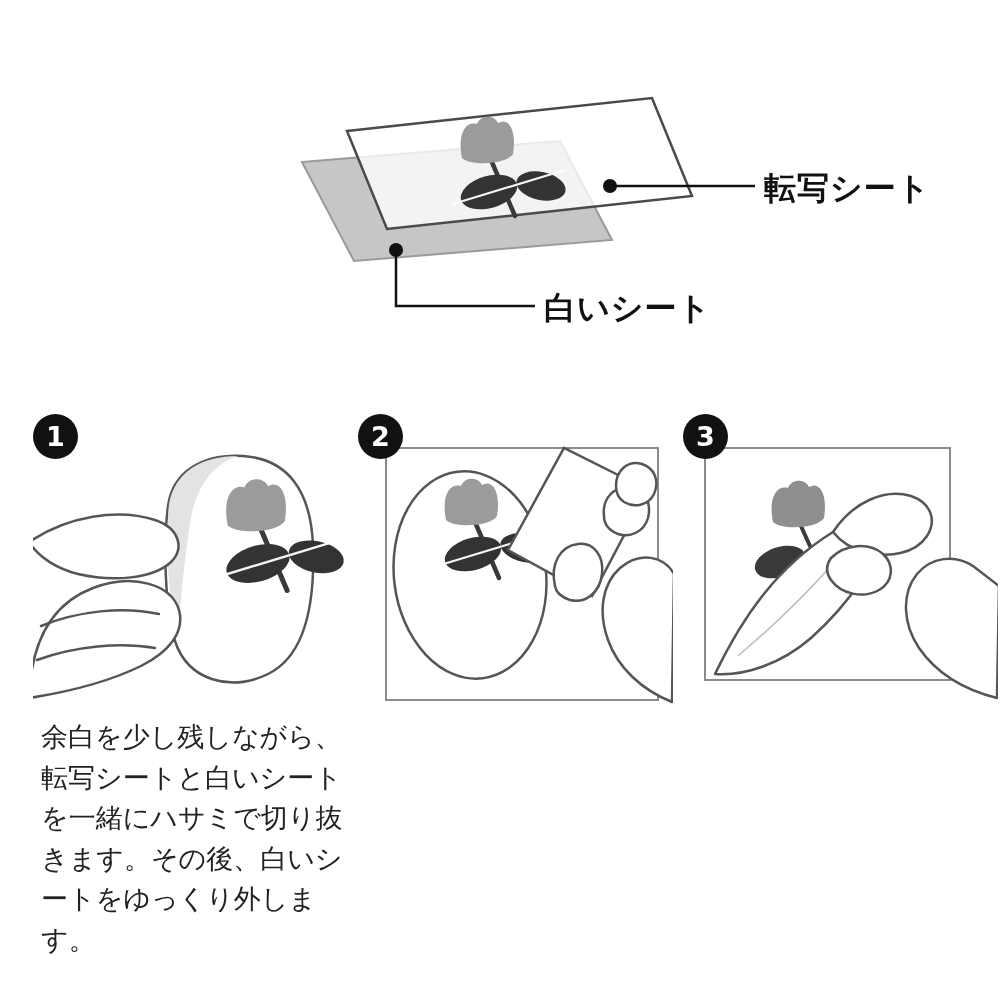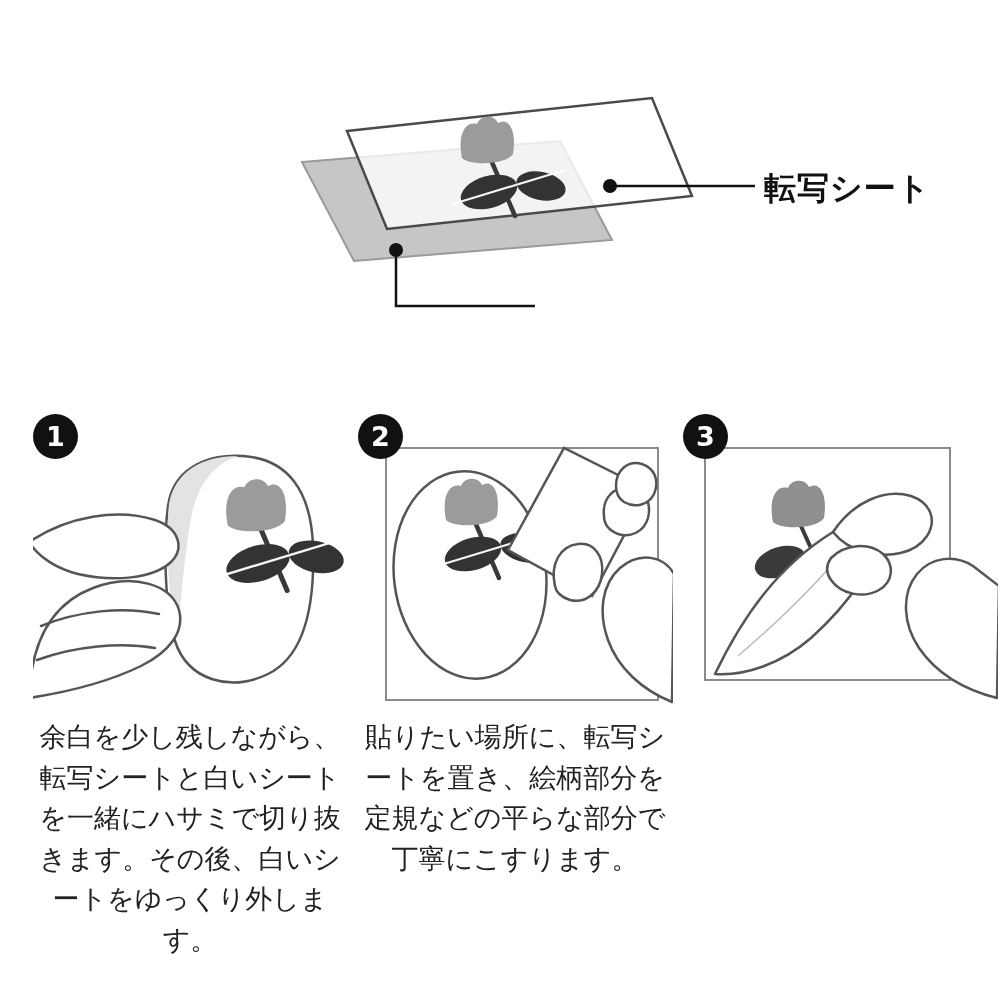--- a/index.html
+++ b/index.html
@@ -53,6 +53,7 @@
       <polyline points="396,250 396,306 535,306" fill="none" stroke="#111" stroke-width="2.5"></polyline>
     </svg>
     <span class="sheet-label" id="label-transfer">転写シート</span>
+    <span class="sheet-label" id="label-white">白いシート</span>
   </section>
 
   <article class="step" id="step-1">

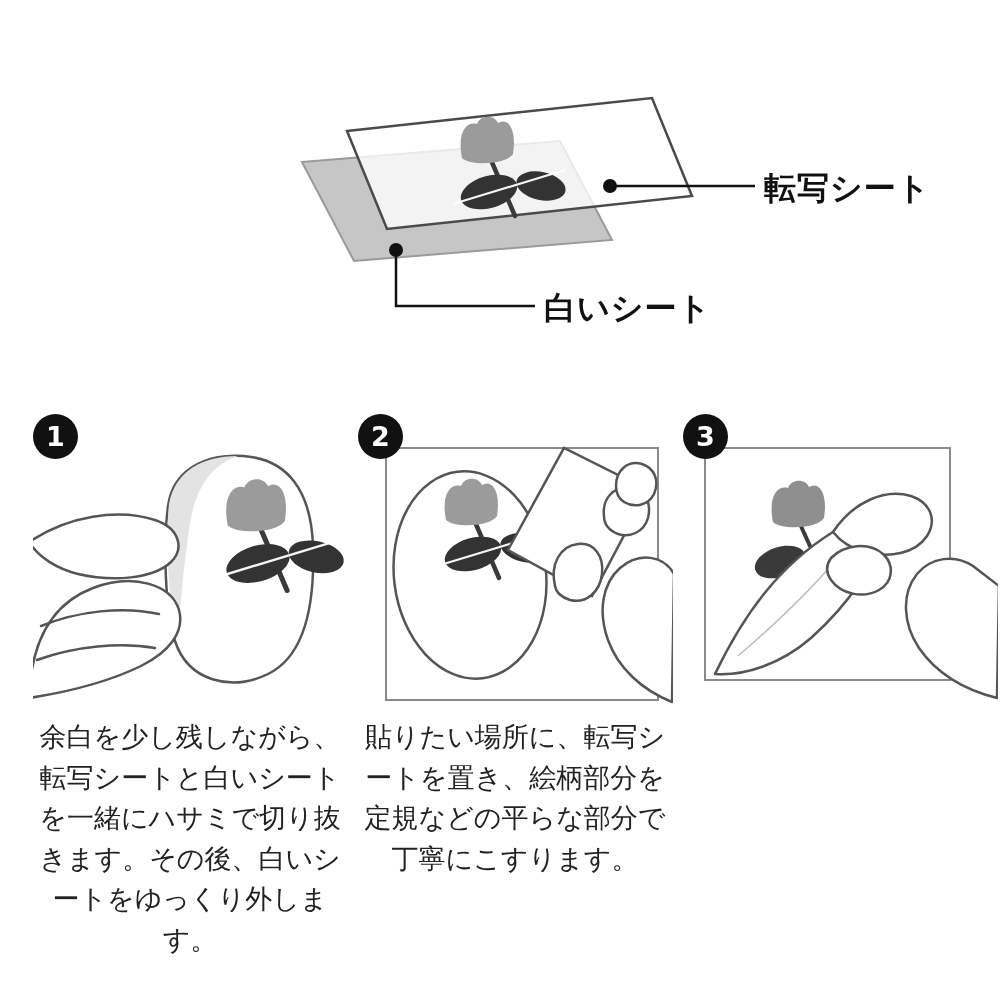--- a/index.html
+++ b/index.html
@@ -23,8 +23,8 @@
            background:#111; color:#fff; display:flex; align-items:center; justify-content:center;
            font-size:27px; font-weight:bold; z-index:2; }
   .art { position:absolute; top:32px; left:0; }
-  .caption { position:absolute; top:303px; left:1px; width:312px;
-             font-size:27px; line-height:1.5; color:#222; text-align:center; }
+  .caption { position:absolute; top:303px; left:8px; width:312px;
+             font-size:27px; line-height:1.5; color:#222; text-align:left; }
 </style>
 </head>
 <body>

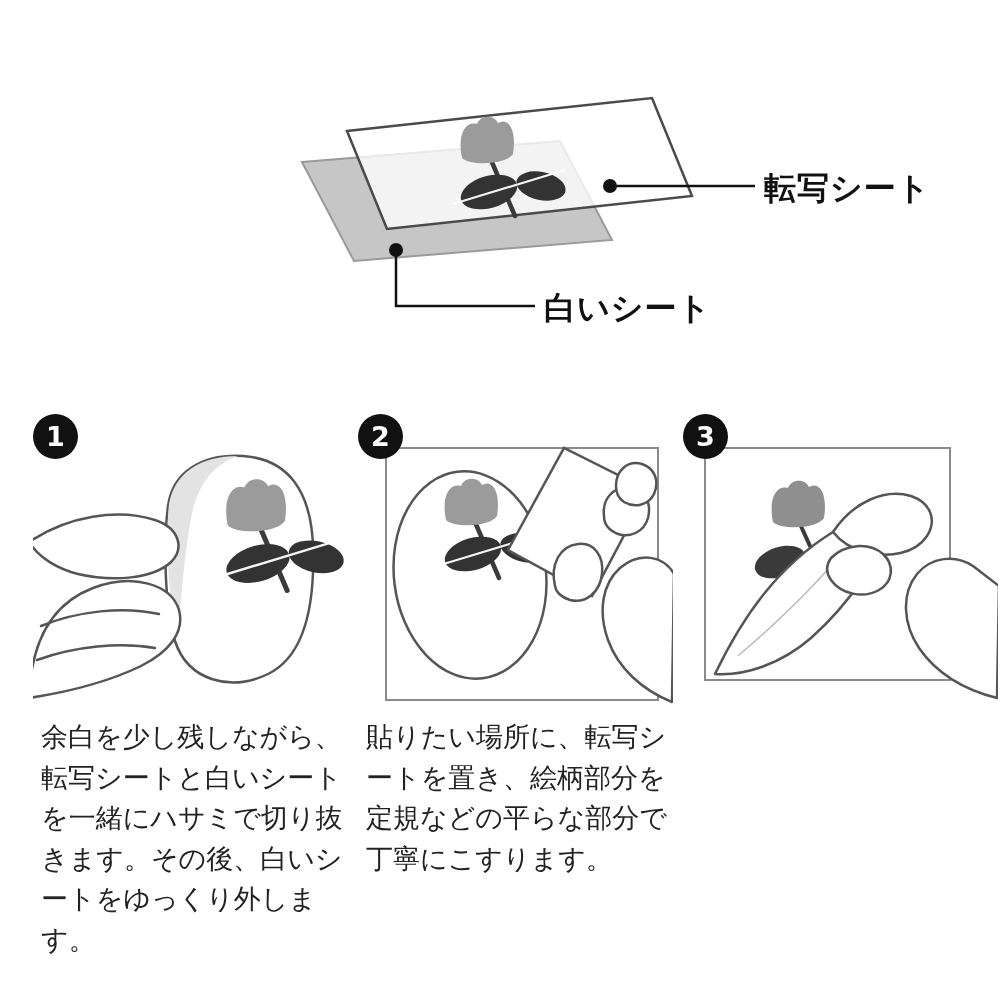--- a/index.html
+++ b/index.html
@@ -110,7 +110,6 @@
         <path d="M 197 140 C 192 118 202 100 220 98 C 236 96 246 110 244 128 C 242 146 228 158 212 154 C 203 151 198 147 197 140 Z"></path>
       </g>
     </svg>
-    <p class="caption">貼りたい場所に、転写シートを置き、絵柄部分を定規などの平らな部分で丁寧にこすります。</p>
   </article>
 
   <article class="step" id="step-3">

